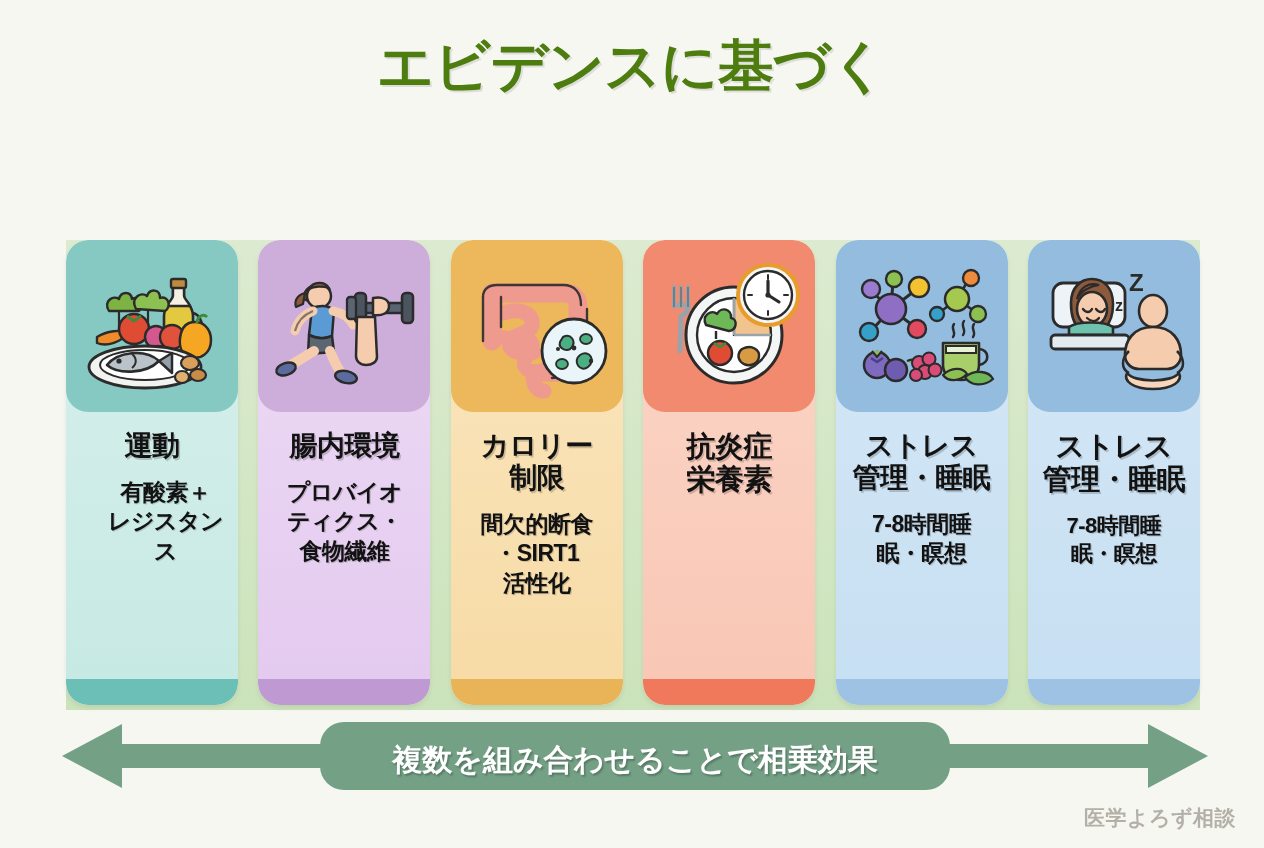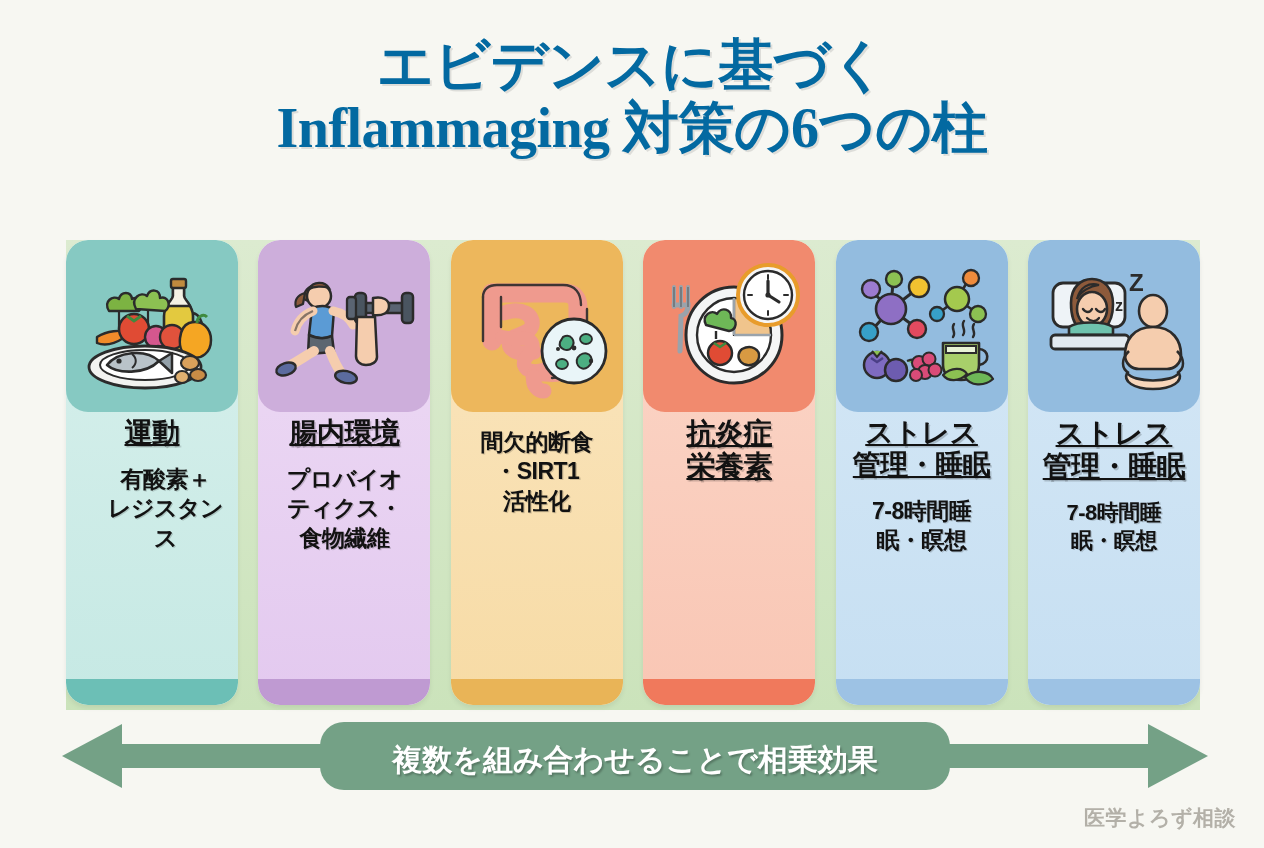--- a/index.html
+++ b/index.html
@@ -17,10 +17,9 @@
     text-align:center;
   }
   .title-line{
-    font-weight:bold;color:#0369a1;
+    font-weight:bold;color:#4d7c0f;
     letter-spacing:-0.5px;line-height:1.13;
     text-shadow:2px 2px 0 rgba(0,0,0,0.10);
-    font-family:Liberation Serif, serif;
   }
   .title-line1{font-size:56px;}
   .title-line2{font-size:56px;}

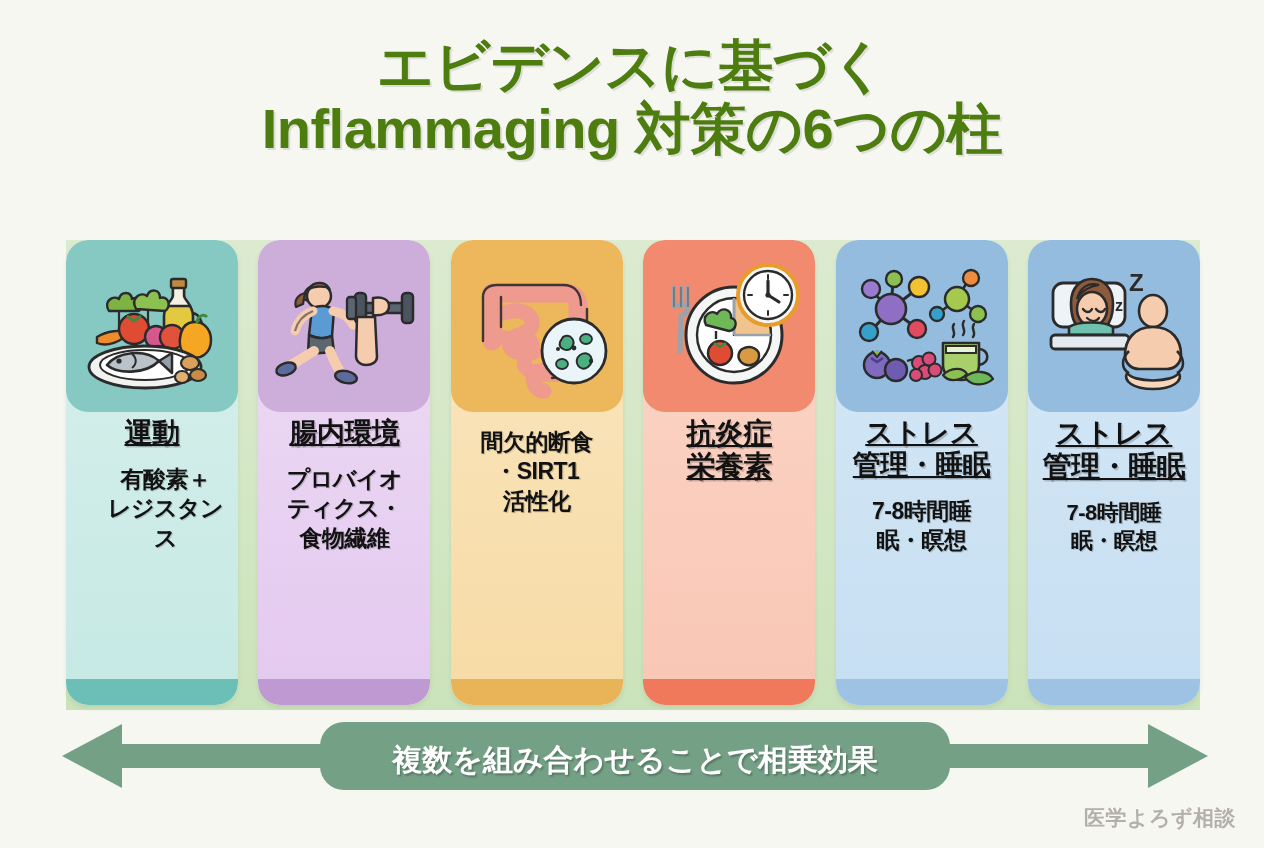--- a/index.html
+++ b/index.html
@@ -101,7 +101,6 @@
 
   <div class="title-block">
     <div class="title-line title-line1">エビデンスに基づく</div>
-    <div class="title-line title-line2">Inflammaging 対策の6つの柱</div>
   </div>
 
   <div class="cards" style="background: linear-gradient(rgb(220, 235, 208) 0%, rgb(203, 227, 187) 100%);">

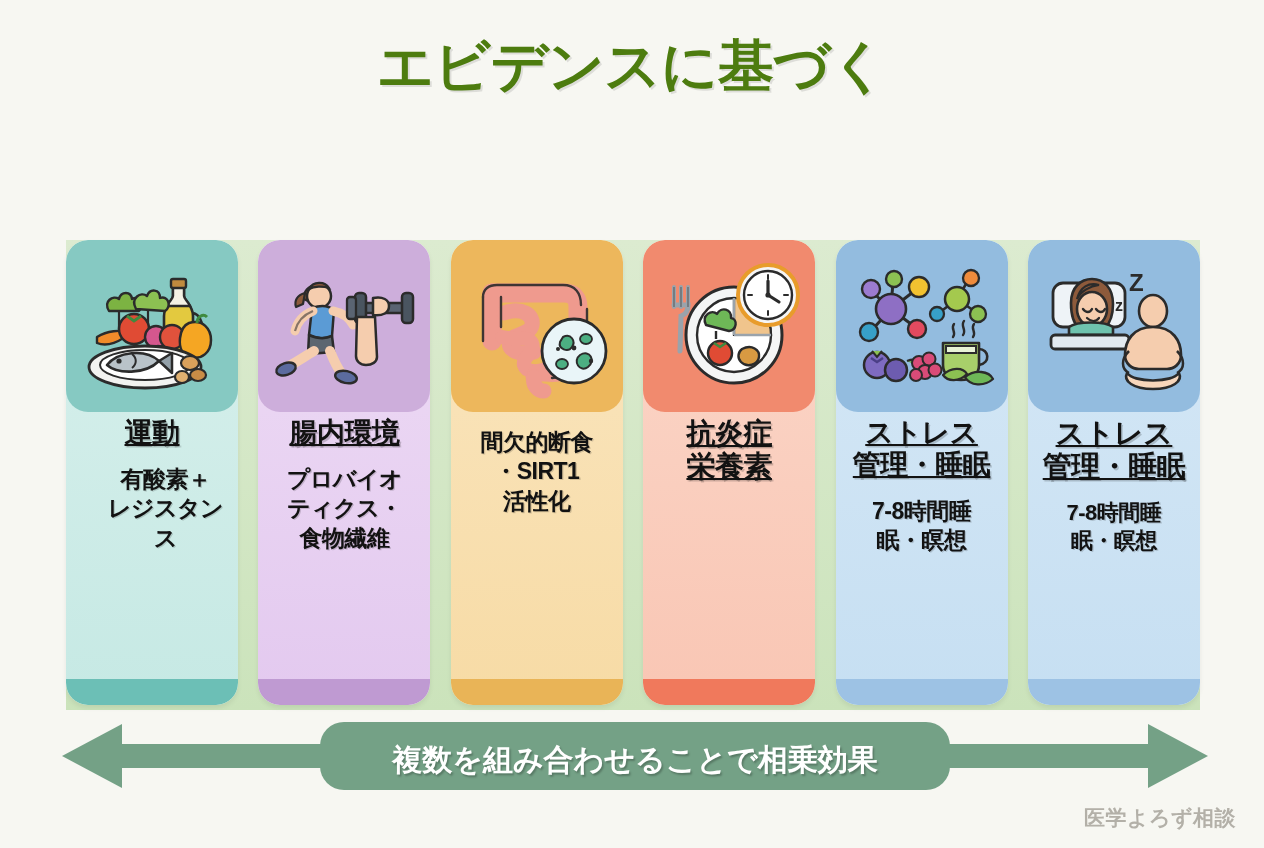--- a/index.html
+++ b/index.html
@@ -52,14 +52,13 @@
   }
   .icon-box svg{display:block;}
   .card-title{
-    margin-top:5px;
+    margin-top:18px;
     font-size:28px;font-weight:bold;color:#121212;
     line-height:1.14;text-align:center;
     letter-spacing:-0.5px;
     text-shadow:1.5px 1.5px 0 rgba(0,0,0,0.18);
     position:relative;z-index:2;
     padding:0 4px;
-    text-decoration:underline;
   }
   .card-desc{
     margin-top:16px;

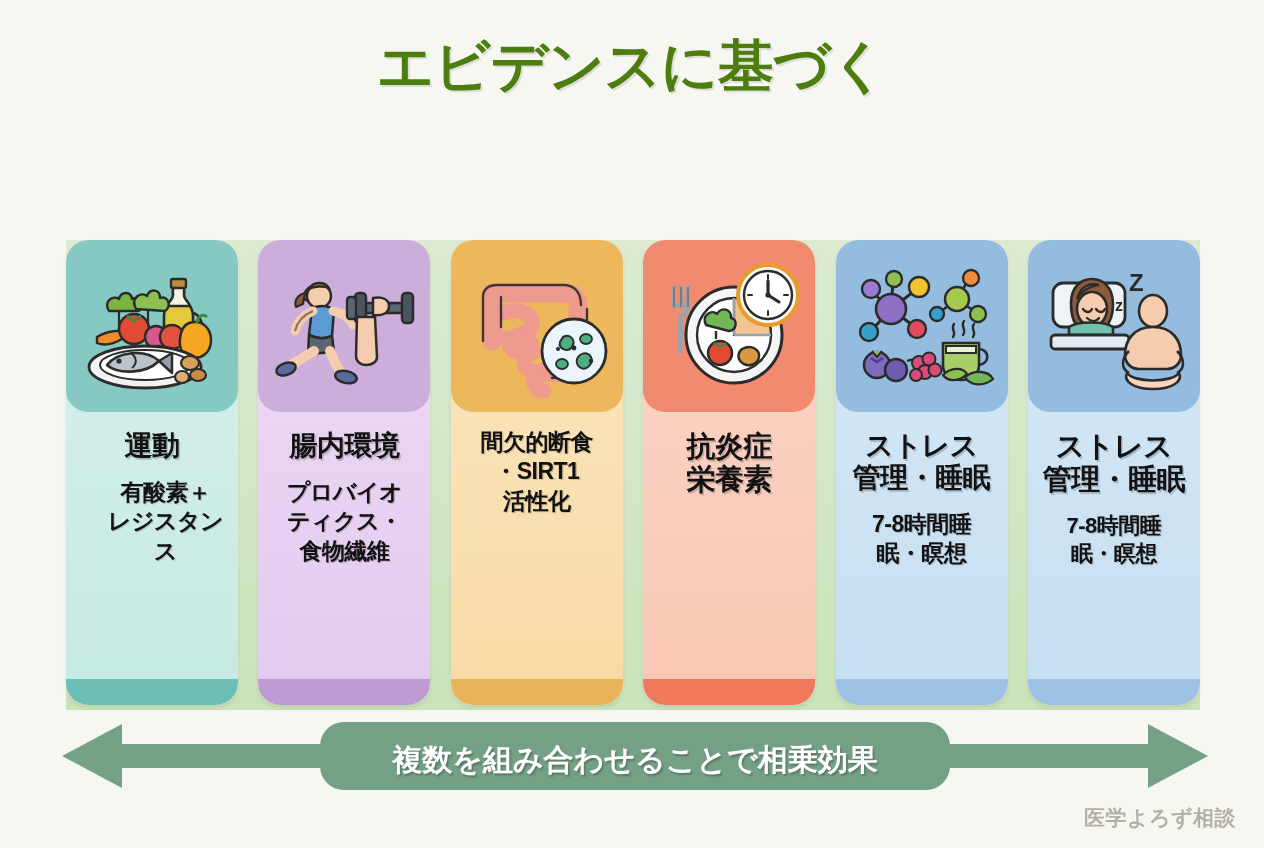--- a/index.html
+++ b/index.html
@@ -228,6 +228,8 @@
           <circle cx="96" cy="98" r="2" fill="#2b2b2b"></circle>
         </svg>
       </div>
+      <div class="card-title" style="white-space:pre-line;">カロリー
+制限</div>
       <div class="card-desc" style="white-space:pre-line;">間欠的断食
 ・SIRT1
 活性化</div>

